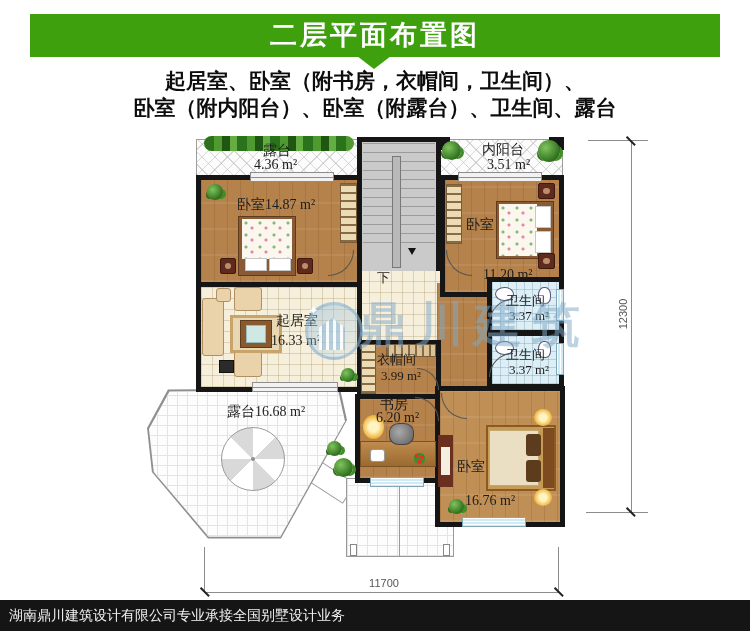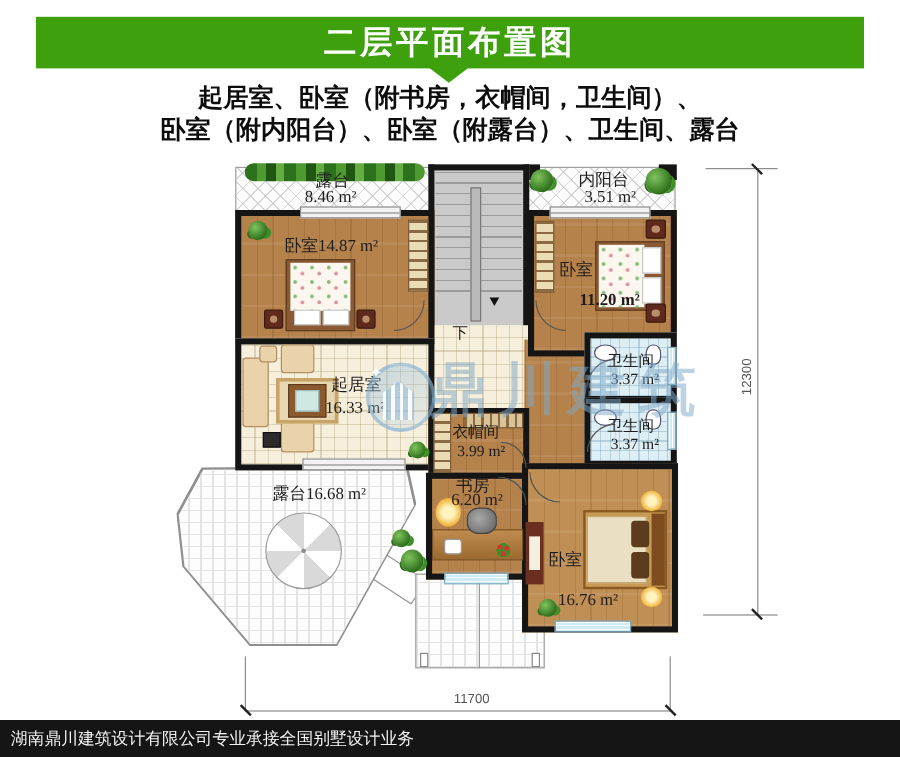--- a/index.html
+++ b/index.html
@@ -195,7 +195,7 @@
   <div class="abs arc-bl" style="left:441px;top:393px;width:26px;height:26px;"></div>
 
   <div class="lbl" style="left:263px;top:142px;">露台</div>
-  <div class="lbl" style="left:254px;top:157px;">8.46 m²</div>
+  <div class="lbl" style="left:254px;top:157px;">4.36 m²</div>
   <div class="lbl" style="left:237px;top:196px;">卧室14.87 m²</div>
   <div class="lbl" style="left:482px;top:141px;">内阳台</div>
   <div class="lbl" style="left:487px;top:157px;">3.51 m²</div>

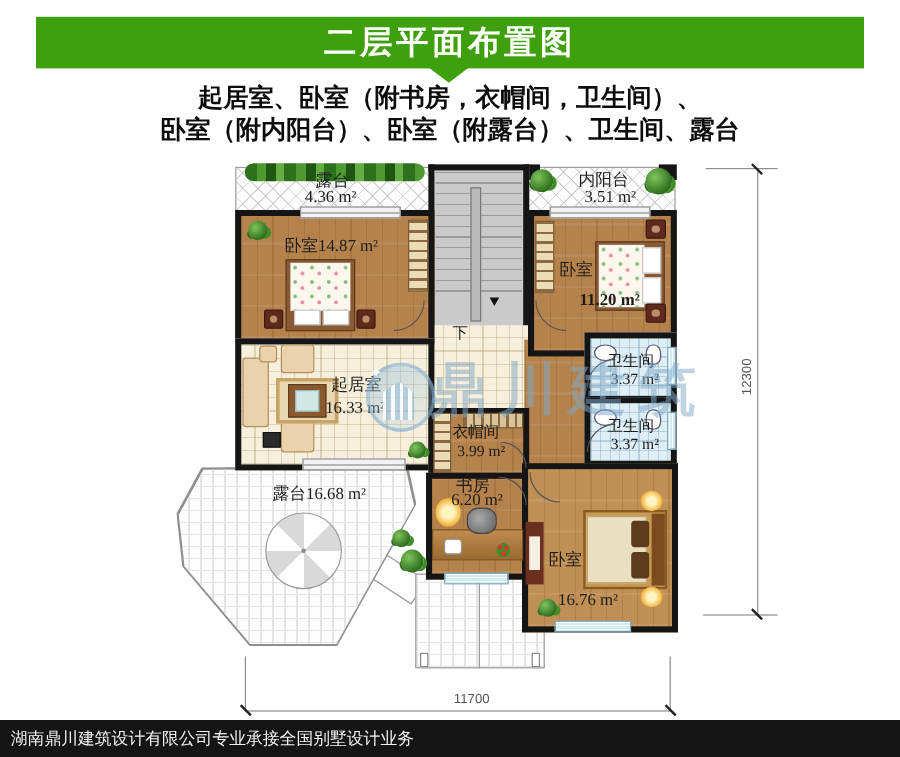--- a/index.html
+++ b/index.html
@@ -200,7 +200,7 @@
   <div class="lbl" style="left:482px;top:141px;">内阳台</div>
   <div class="lbl" style="left:487px;top:157px;">3.51 m²</div>
   <div class="lbl" style="left:466px;top:216px;">卧室</div>
-  <div class="lbl" style="left:483px;top:243px;font-weight:bold;">11.20 m²</div>
+  <div class="lbl" style="left:483px;top:267px;">11.20 m²</div>
   <div class="lbl" style="left:276px;top:312px;">起居室</div>
   <div class="lbl" style="left:271px;top:333px;">16.33 m²</div>
   <div class="lbl small" style="left:506px;top:292px;">卫生间</div>

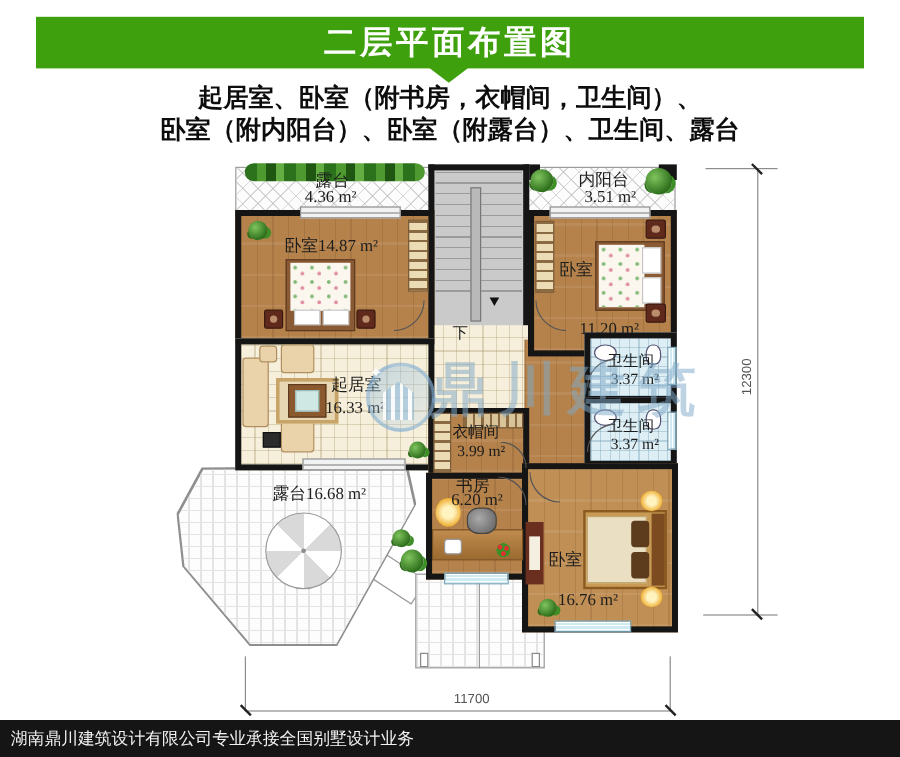--- a/index.html
+++ b/index.html
@@ -232,7 +232,7 @@
   <div class="abs dim-line" style="left:558px;top:547px;width:1px;height:46px;"></div>
   <div class="abs tick" style="left:199px;top:591px;"></div>
   <div class="abs tick" style="left:553px;top:591px;"></div>
-  <div class="abs dim-txt" style="left:360px;top:577px;width:48px;text-align:right;">11700</div>
+  <div class="abs dim-txt" style="left:360px;top:577px;width:48px;">11700</div>
 </div>
 
 <div class="abs footer">

